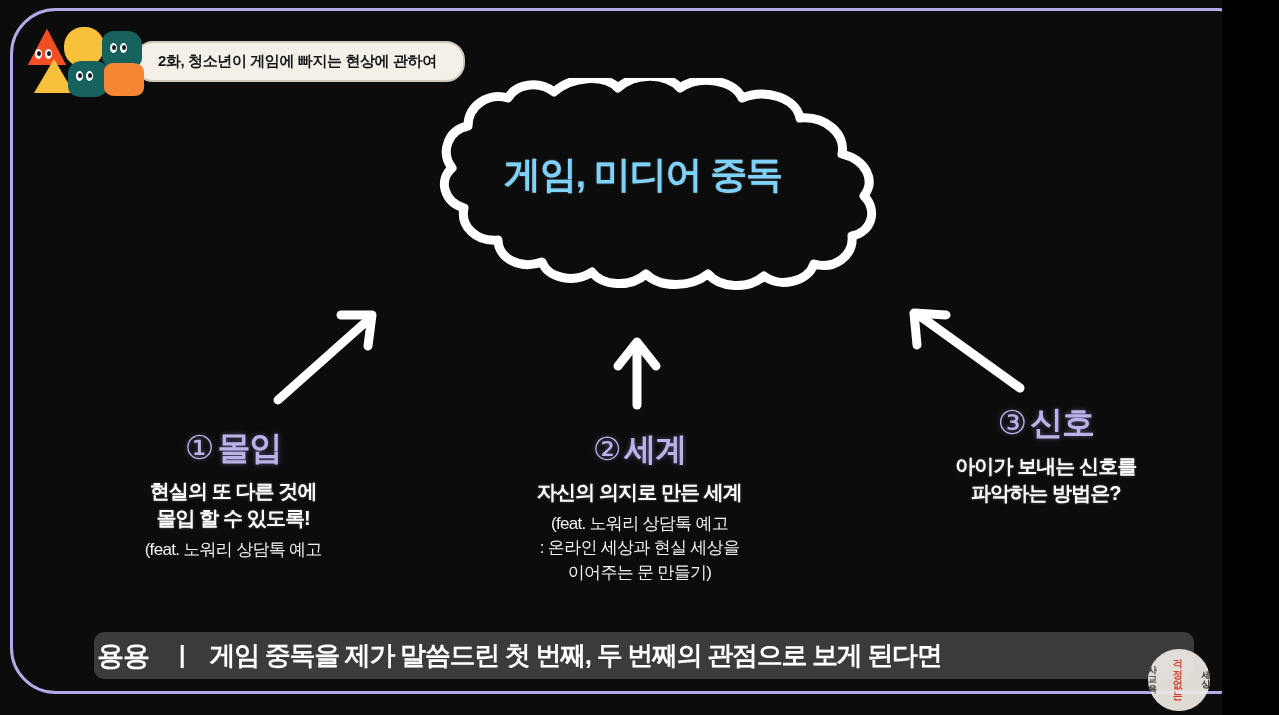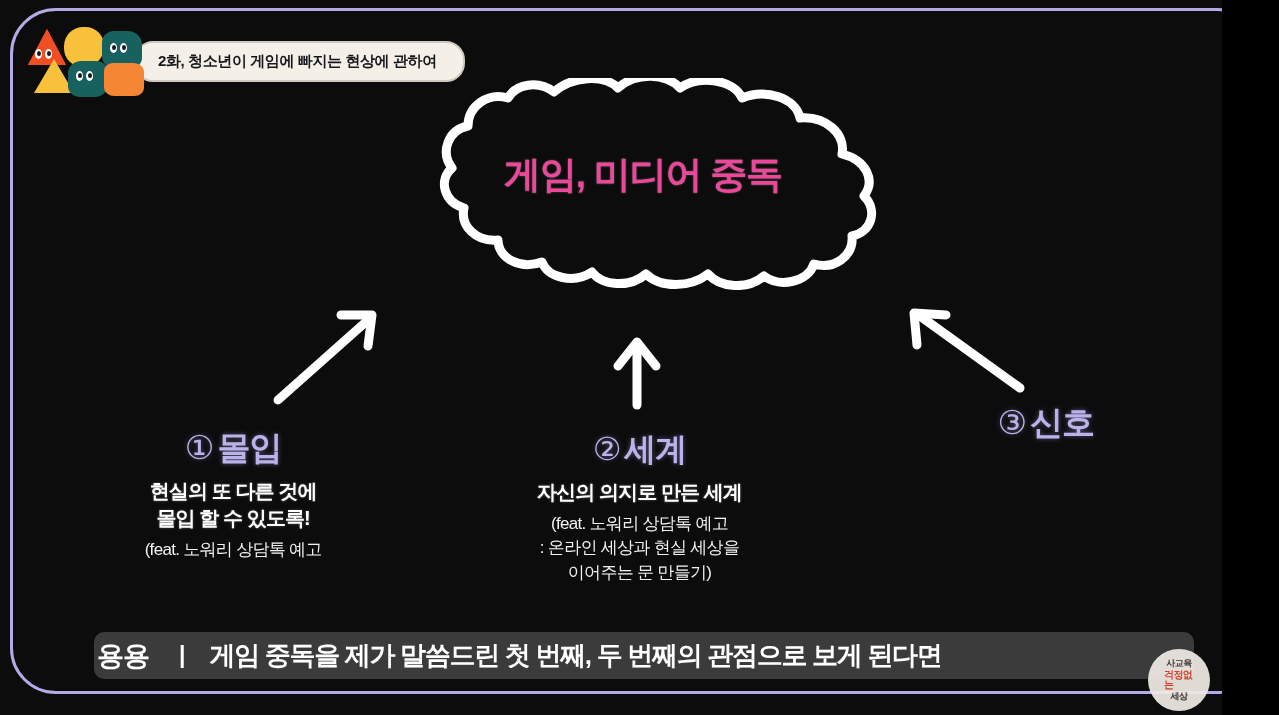--- a/index.html
+++ b/index.html
@@ -151,7 +151,7 @@
     left: 0; right: 0;
     top: 72px;
     text-align: center;
-    color: #ec4899;
+    color: #7dd3fc;
     font-size: 37px;
     font-weight: 800;
     letter-spacing: -1.2px;

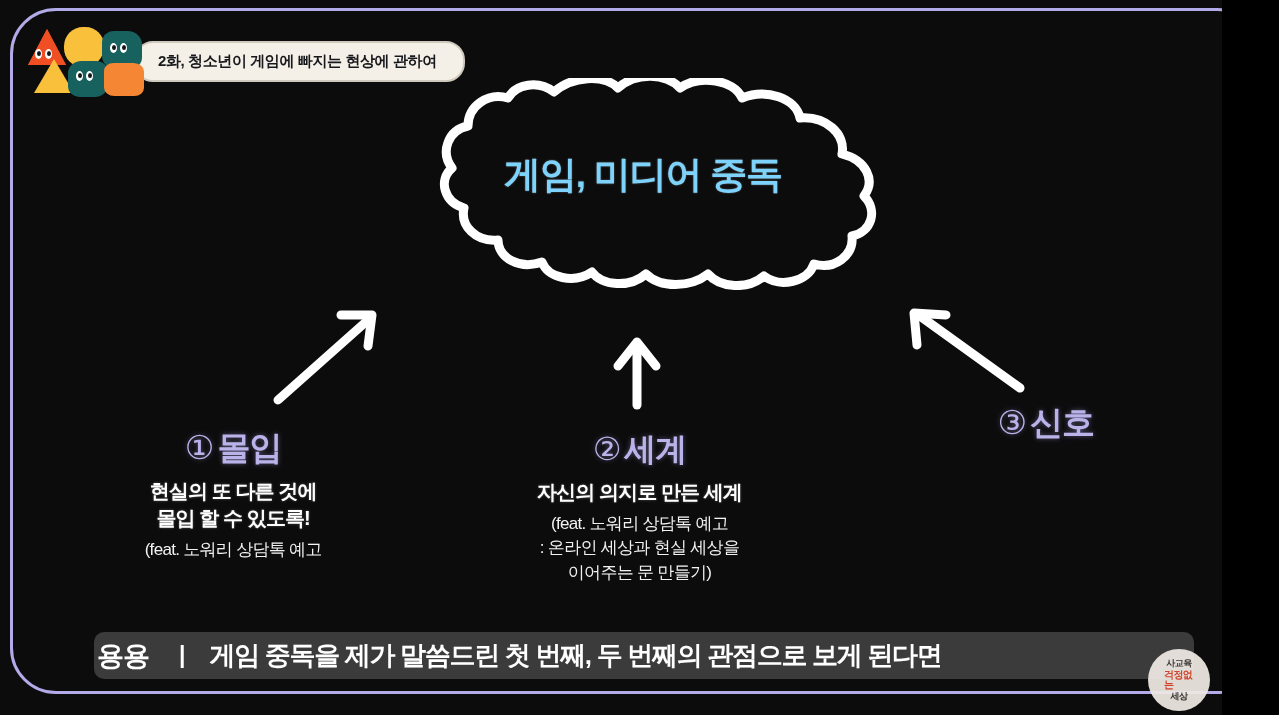--- a/index.html
+++ b/index.html
@@ -403,6 +403,10 @@
       <div class="col-heading">
         <span class="num">③</span><span>신호</span>
       </div>
+      <div class="col-main">
+        <div>아이가 보내는 신호를</div>
+        <div>파악하는 방법은?</div>
+      </div>
     </div>
 
   </div>

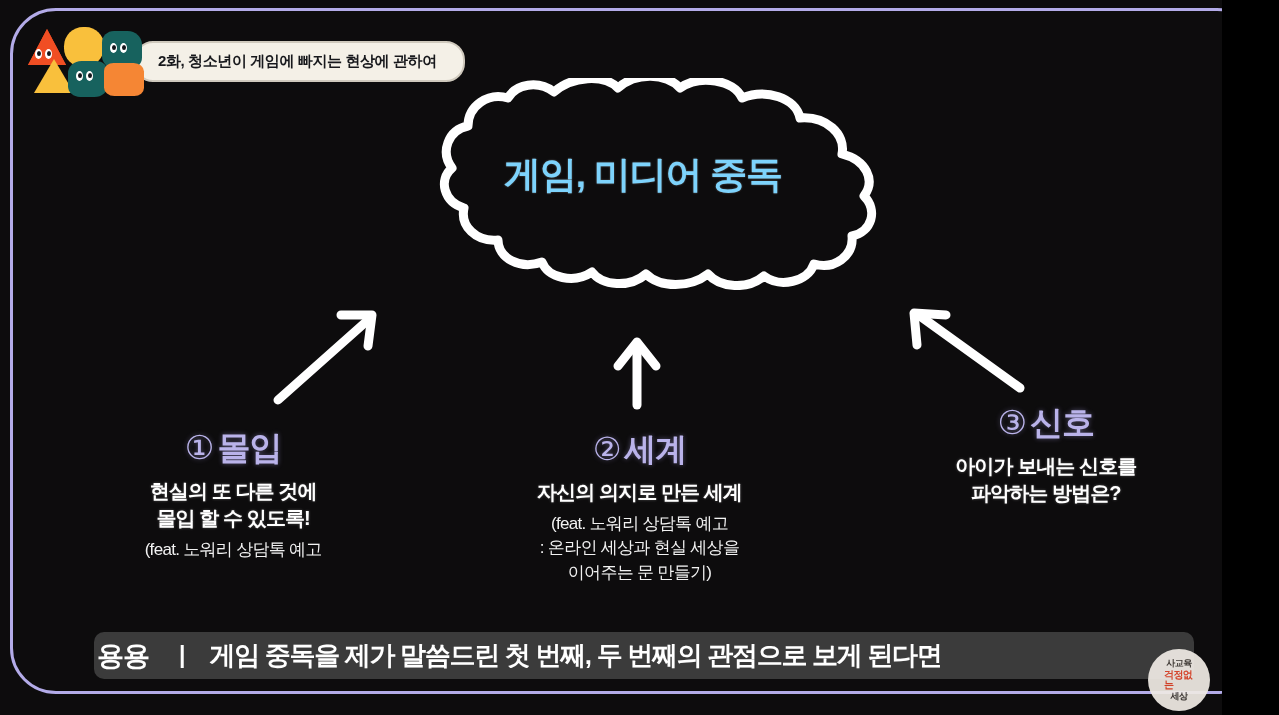--- a/index.html
+++ b/index.html
@@ -267,7 +267,7 @@
     border-radius: 50%;
     background: #efeae4;
     display: flex;
-    flex-direction: column;
+    flex-direction: row;
     align-items: center;
     justify-content: center;
     z-index: 7;

